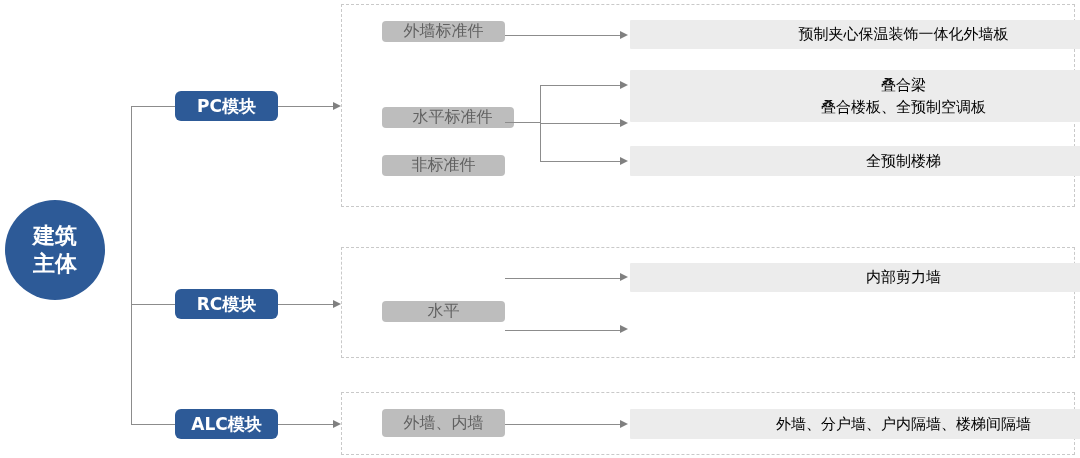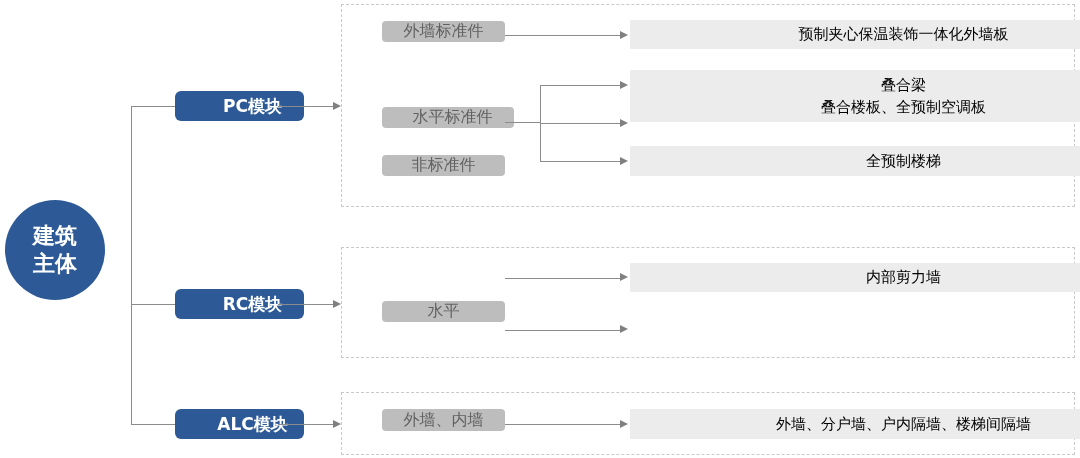--- a/index.html
+++ b/index.html
@@ -14,7 +14,7 @@
   }
   .blue-node{
     position:absolute;width:103px;height:30px;border-radius:6px;background:#2d5a97;
-    color:#ffffff;font-size:17px;font-weight:bold;display:flex;align-items:center;justify-content:center;padding-left:26px;
+    color:#ffffff;font-size:17px;font-weight:bold;display:flex;align-items:center;justify-content:center;
   }
   .dashed-group{
     position:absolute;border:1px dashed #c9c9c9;background:transparent;box-sizing:border-box;

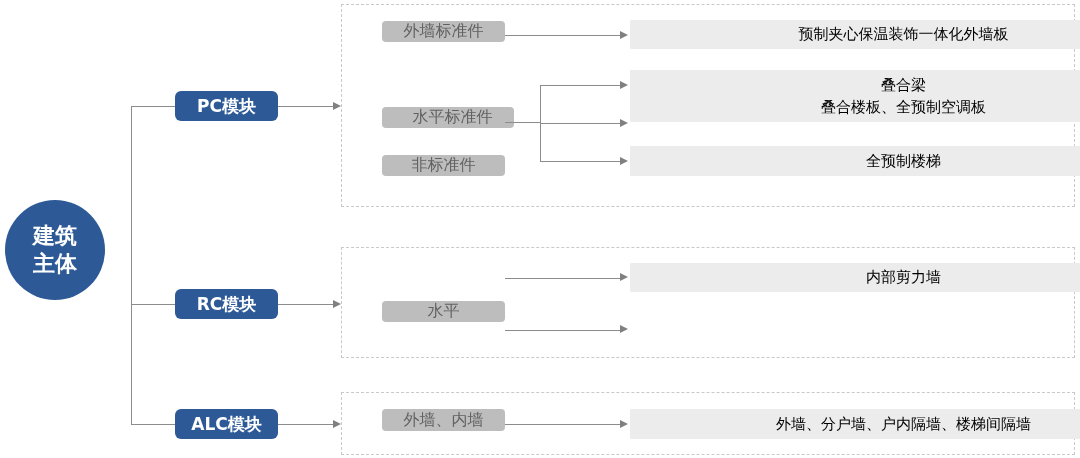--- a/index.html
+++ b/index.html
@@ -95,7 +95,7 @@
   <div class="hline" style="left:505px;top:329.5px;width:115px;"></div>
   <div class="arrowhead" style="left:620px;top:325px;"></div>
 
-  <div class="label-node" style="top:409px;height:22px;">外墙、内墙</div>
+  <div class="label-node" style="top:409px;height:28px;">外墙、内墙</div>
 
   <div class="result-node" style="top:409px;height:30px;">外墙、分户墙、户内隔墙、楼梯间隔墙</div>
 

